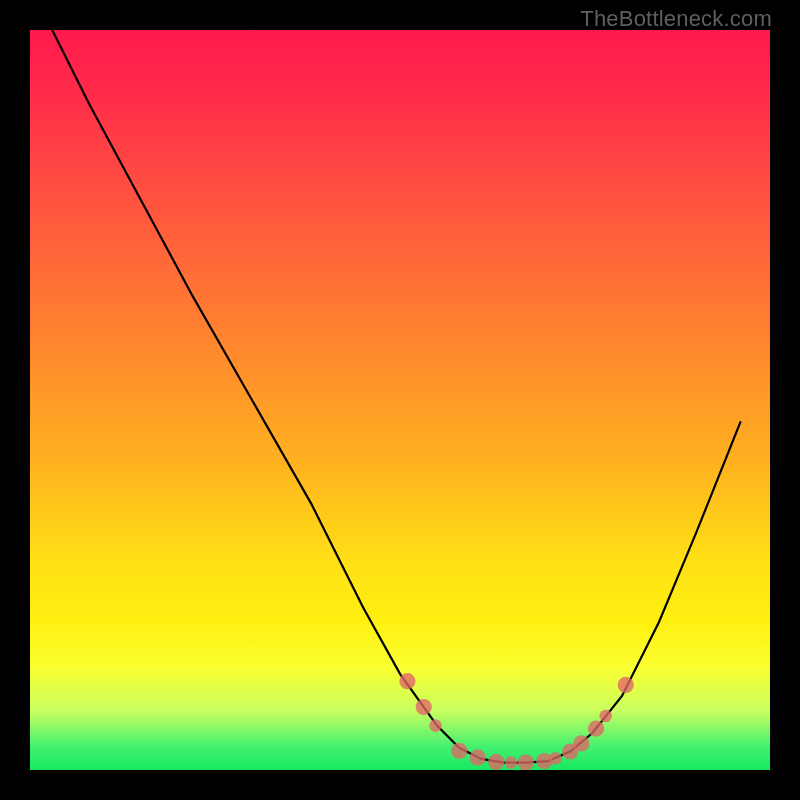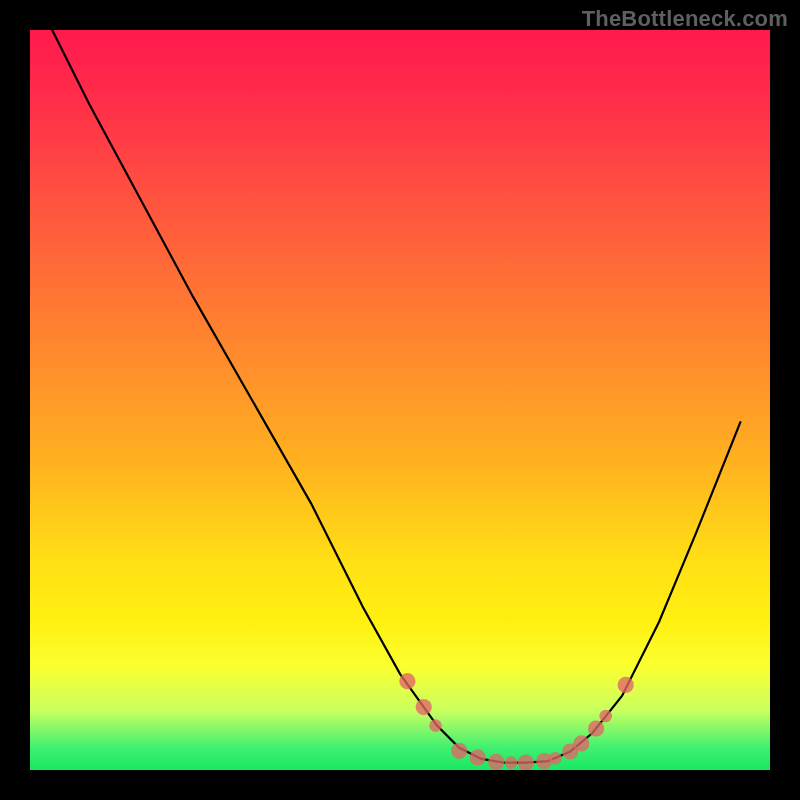--- a/index.html
+++ b/index.html
@@ -33,9 +33,9 @@
   .watermark {
     position: absolute;
     top: 6px;
-    right: 12px;
+    right: 28px;
     font-size: 22px;
-    font-weight: 700;
+    font-weight: 400;
     color: #5f5f5f;
     letter-spacing: 0.2px;
     user-select: none;

